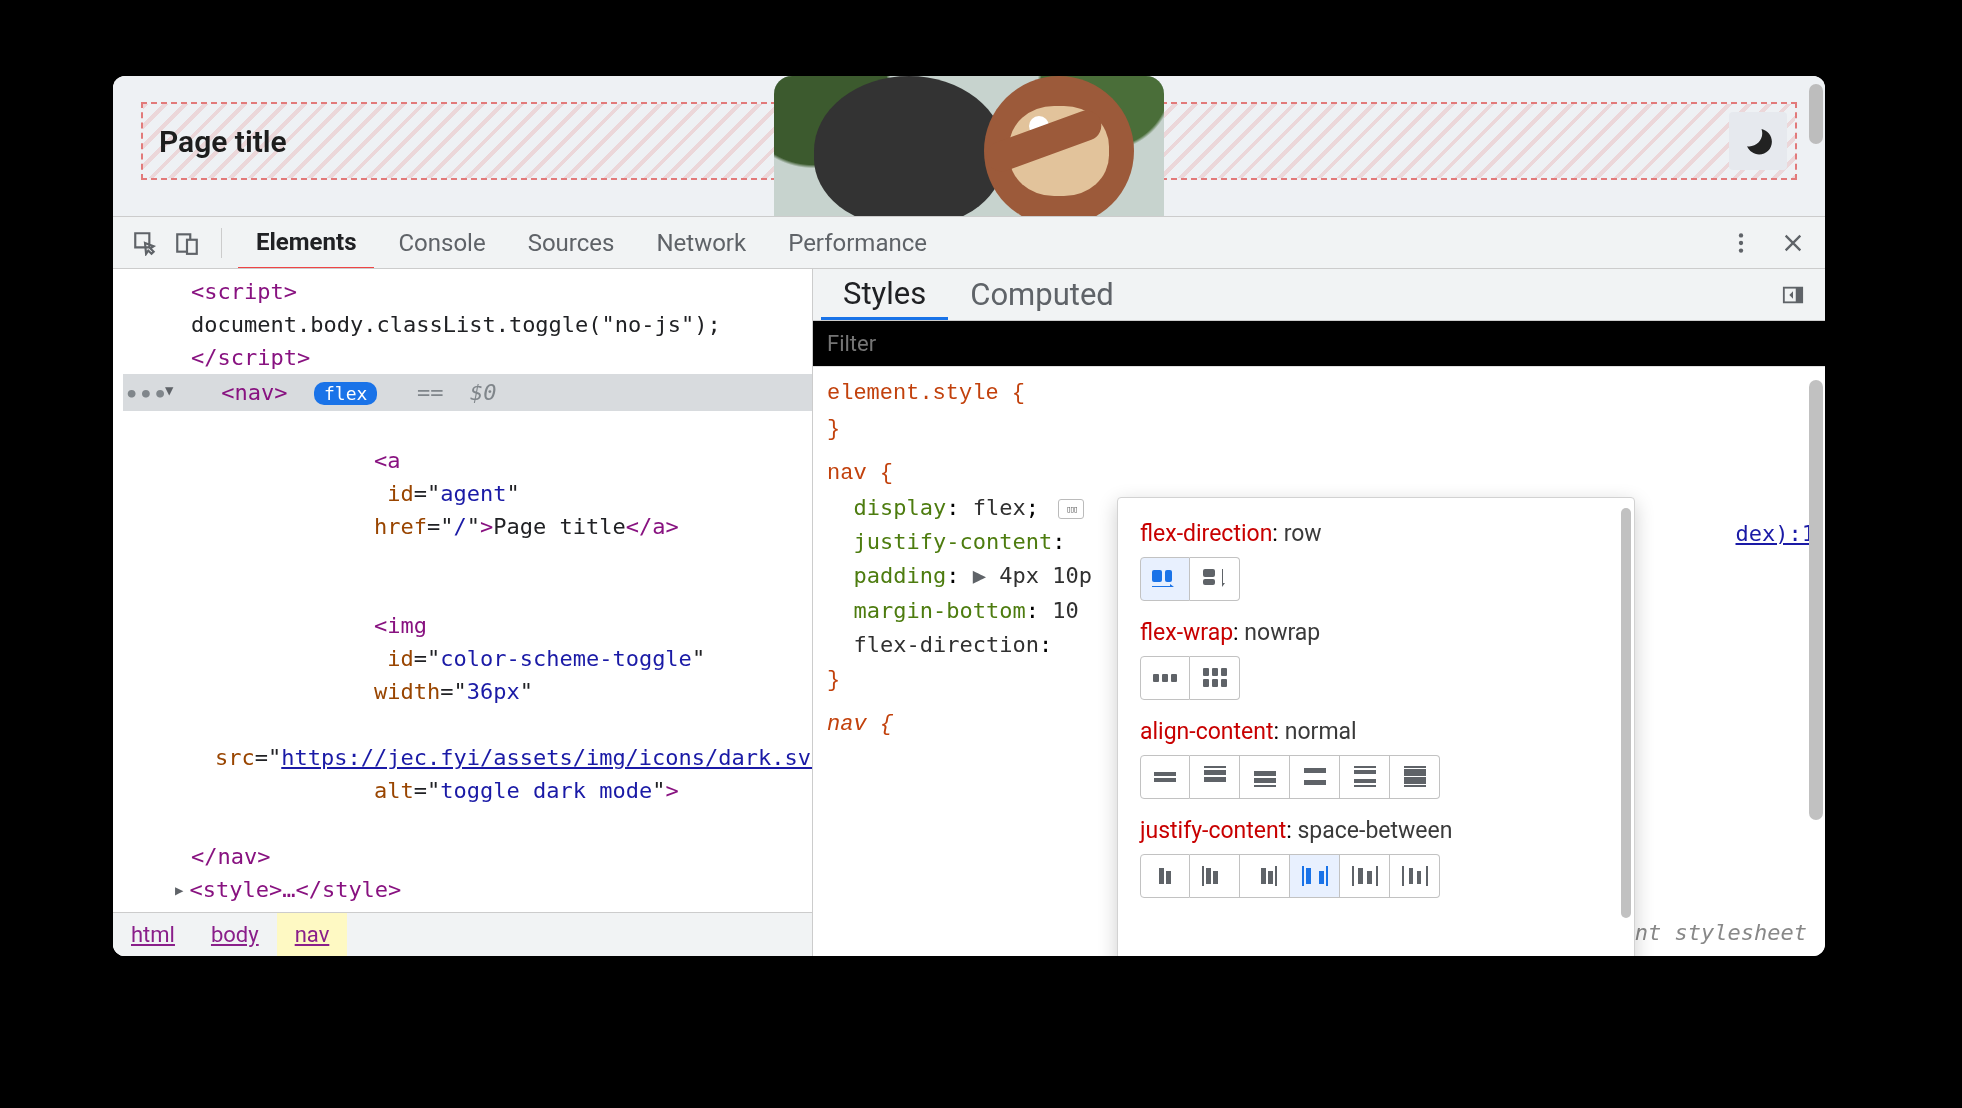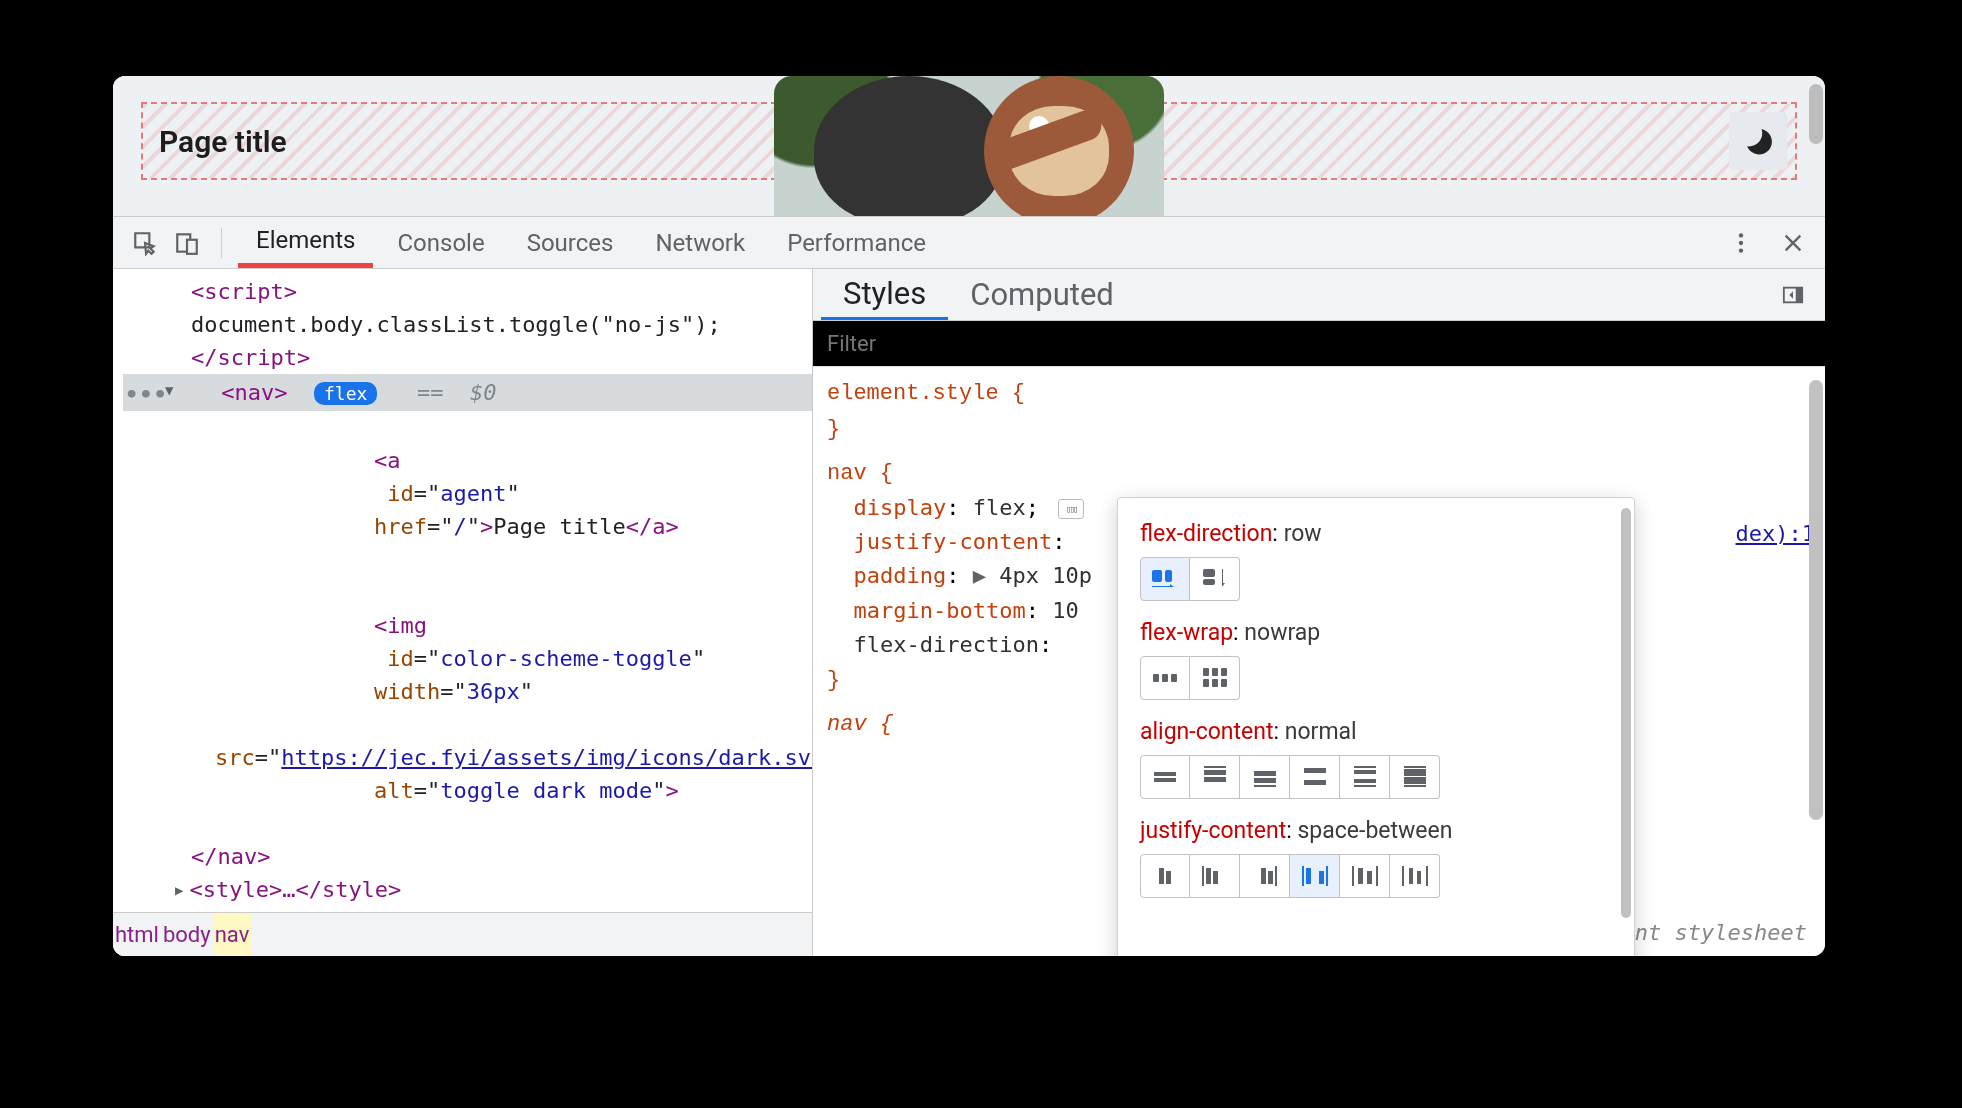--- a/index.html
+++ b/index.html
@@ -25,7 +25,7 @@
   .dt-icon { width: 36px; height: 36px; display:flex; align-items:center; justify-content:center; color:#5f6368; }
   .dt-vline { width:1px; height:30px; background:#ccc; margin:0 10px; }
   .dt-tab { font-size: 24px; color:#5f6368; padding: 0 18px; height:100%; display:flex; align-items:center; cursor:pointer; }
-  .dt-tab.active { color:#202124; border-bottom: 5px solid #ef4444; font-weight: 400; }
+  .dt-tab.active { color:#202124; border-bottom: 1px solid #ef4444; font-weight: 700; }
   .dt-close { margin-left:auto; }
   .dt-body { flex:1; display:flex; min-height:0; }
   .dom-panel { width: 700px; display:flex; flex-direction:column; border-right:1px solid #ccc; }

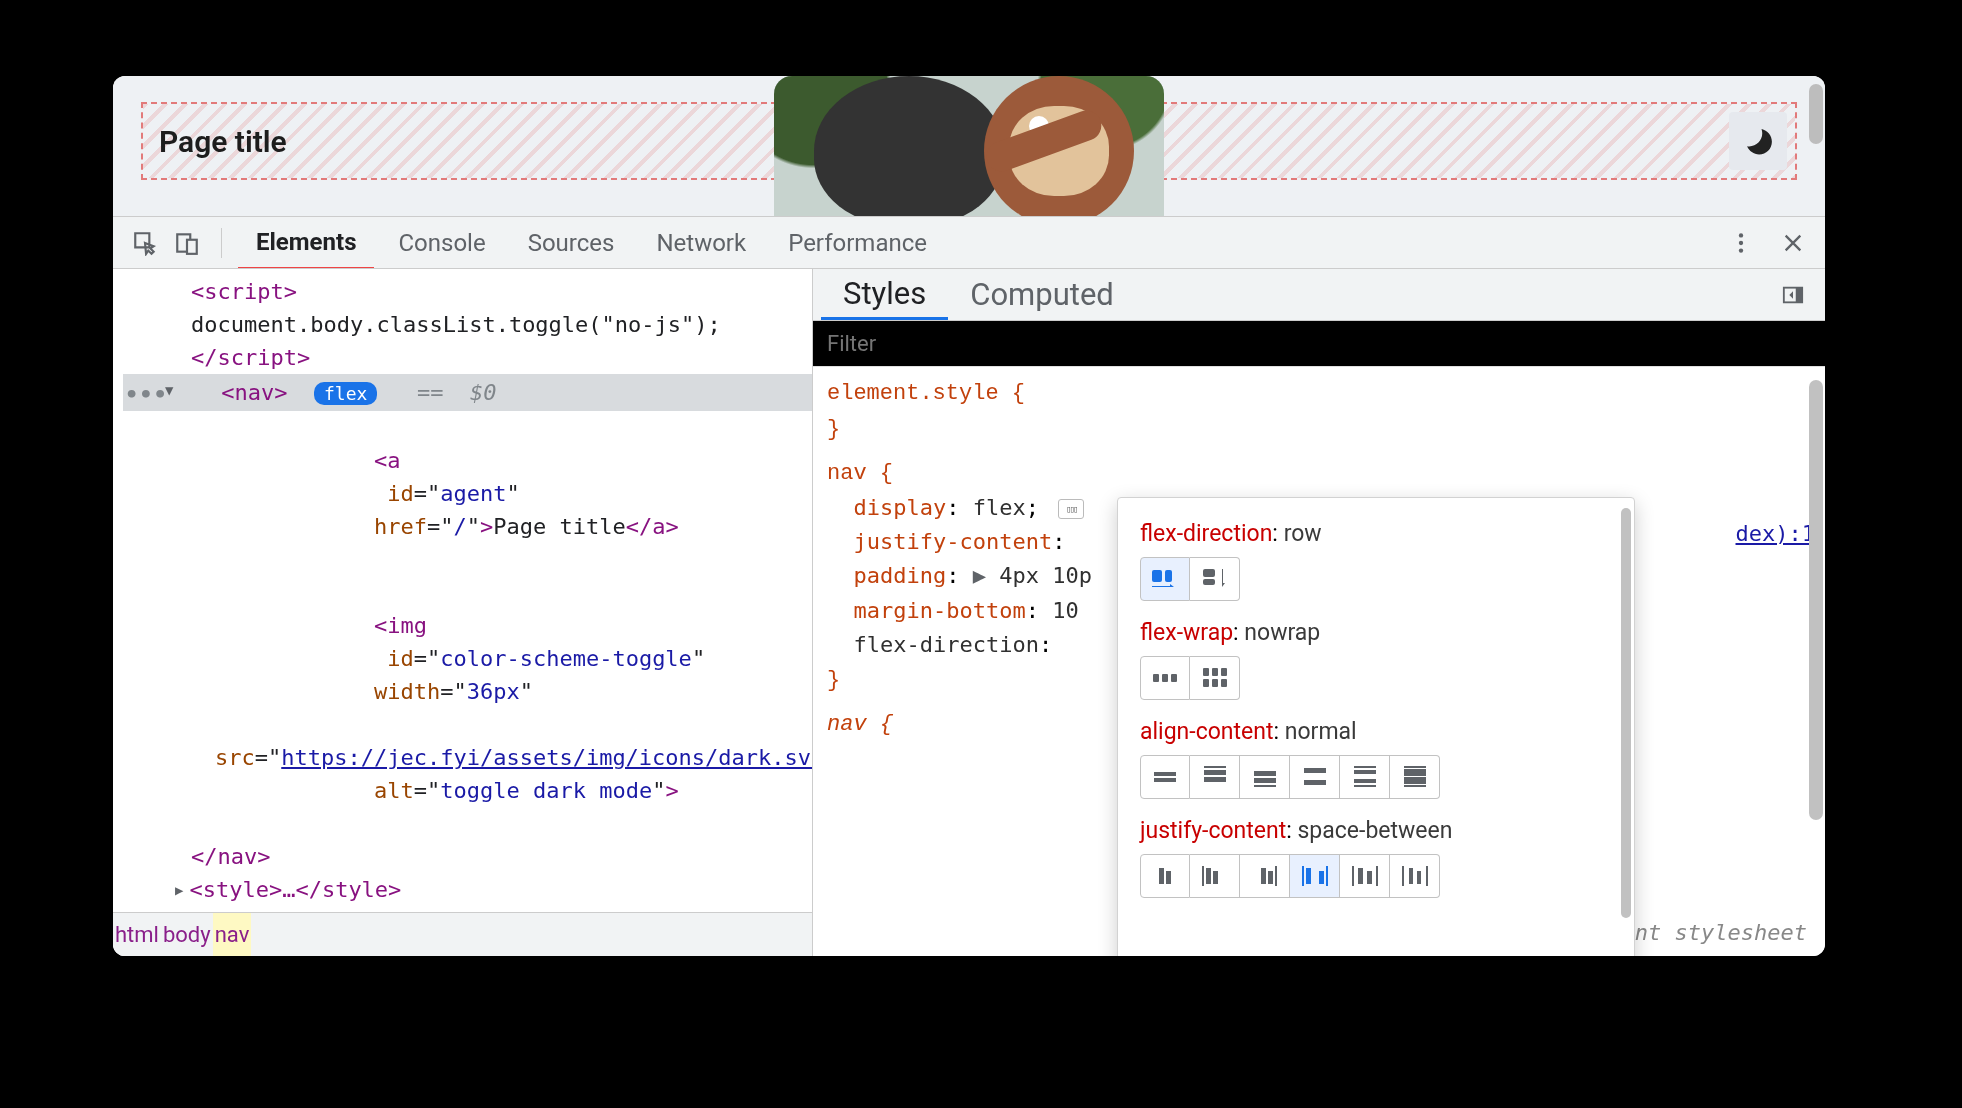--- a/index.html
+++ b/index.html
@@ -56,7 +56,7 @@
   .filter-row input { border:none; background:transparent; font-size:22px; color:#80868b; padding:0 14px; width:100%; outline:none; font-family: inherit;}
   .styles-body { flex:1; font-family: Menlo, Consolas, monospace; font-size:22px; line-height:1.55; padding: 8px 14px; position:relative; }
   .sel-name { color:#c2410c;font-family:Liberation Mono, monospace; }
-  .prop { color:#c2410c; }
+  .prop { color:#4d7c0f; }
   .val { color:#303030; }
   .flex-badge { display:inline-flex; align-items:center; justify-content:center; width:26px; height:20px; border:1px solid #bbb; border-radius:3px; margin-left:6px; vertical-align:middle; }
   .flex-badge span { font-size:9px; line-height:1; letter-spacing:-2px; color:#666;}

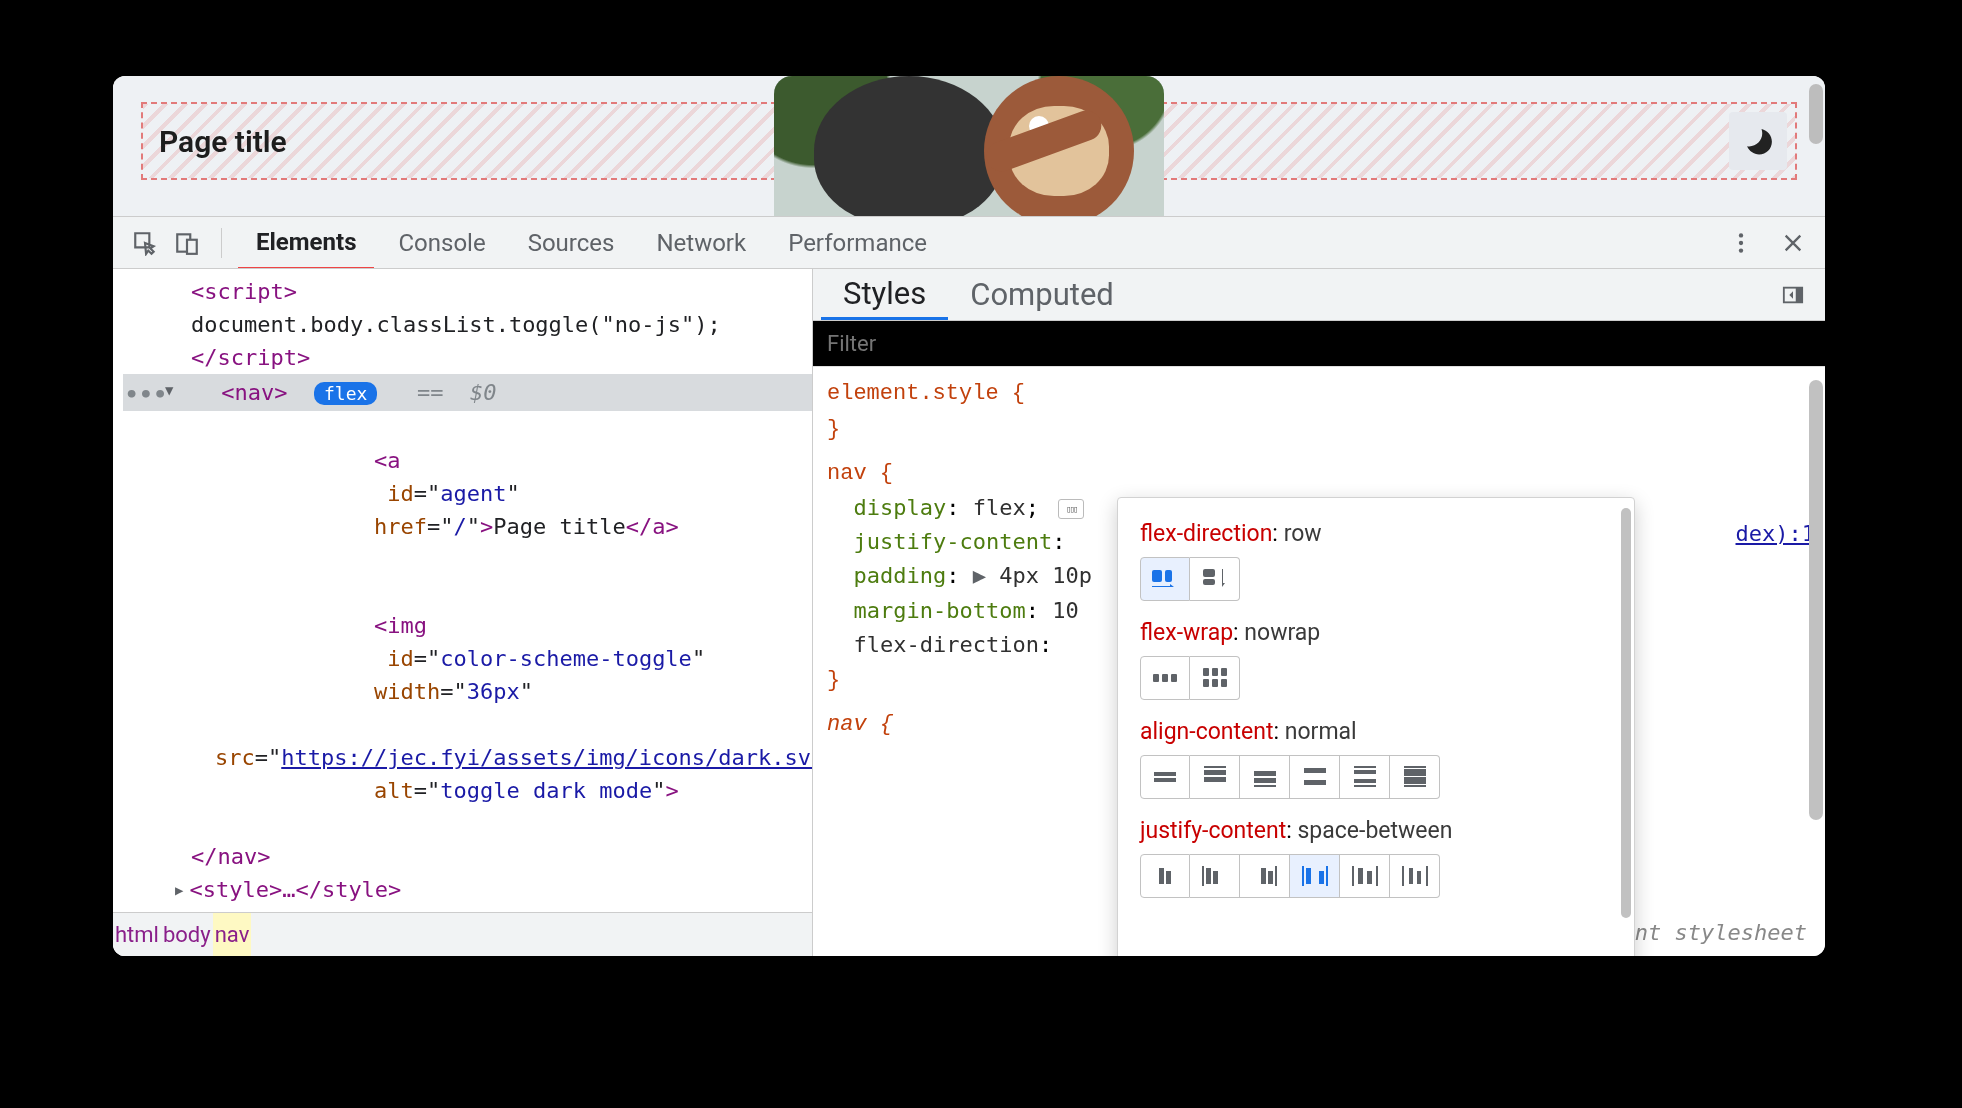--- a/index.html
+++ b/index.html
@@ -44,7 +44,7 @@
   .linkv { color:#1a1aa6; text-decoration: underline; }
   .tri-right::before { content:"▶"; color:#5f6368; font-size:14px; margin-right:6px; display:inline-block; vertical-align: 2px;}
   .breadcrumb { height: 44px; border-top:1px solid #ccc; display:flex; align-items:center; font-size:22px; color:#8a1f8a; background:#f1f3f4; }
-  .breadcrumb span { padding: 0 2px; }
+  .breadcrumb span { padding: 0 18px; text-decoration: underline; }
   .breadcrumb .bc-sel { background:#fef9c3; color:#8a1f8a; height:100%; display:flex; align-items:center; }
 
   .styles-panel { flex:1; display:flex; flex-direction:column; }

